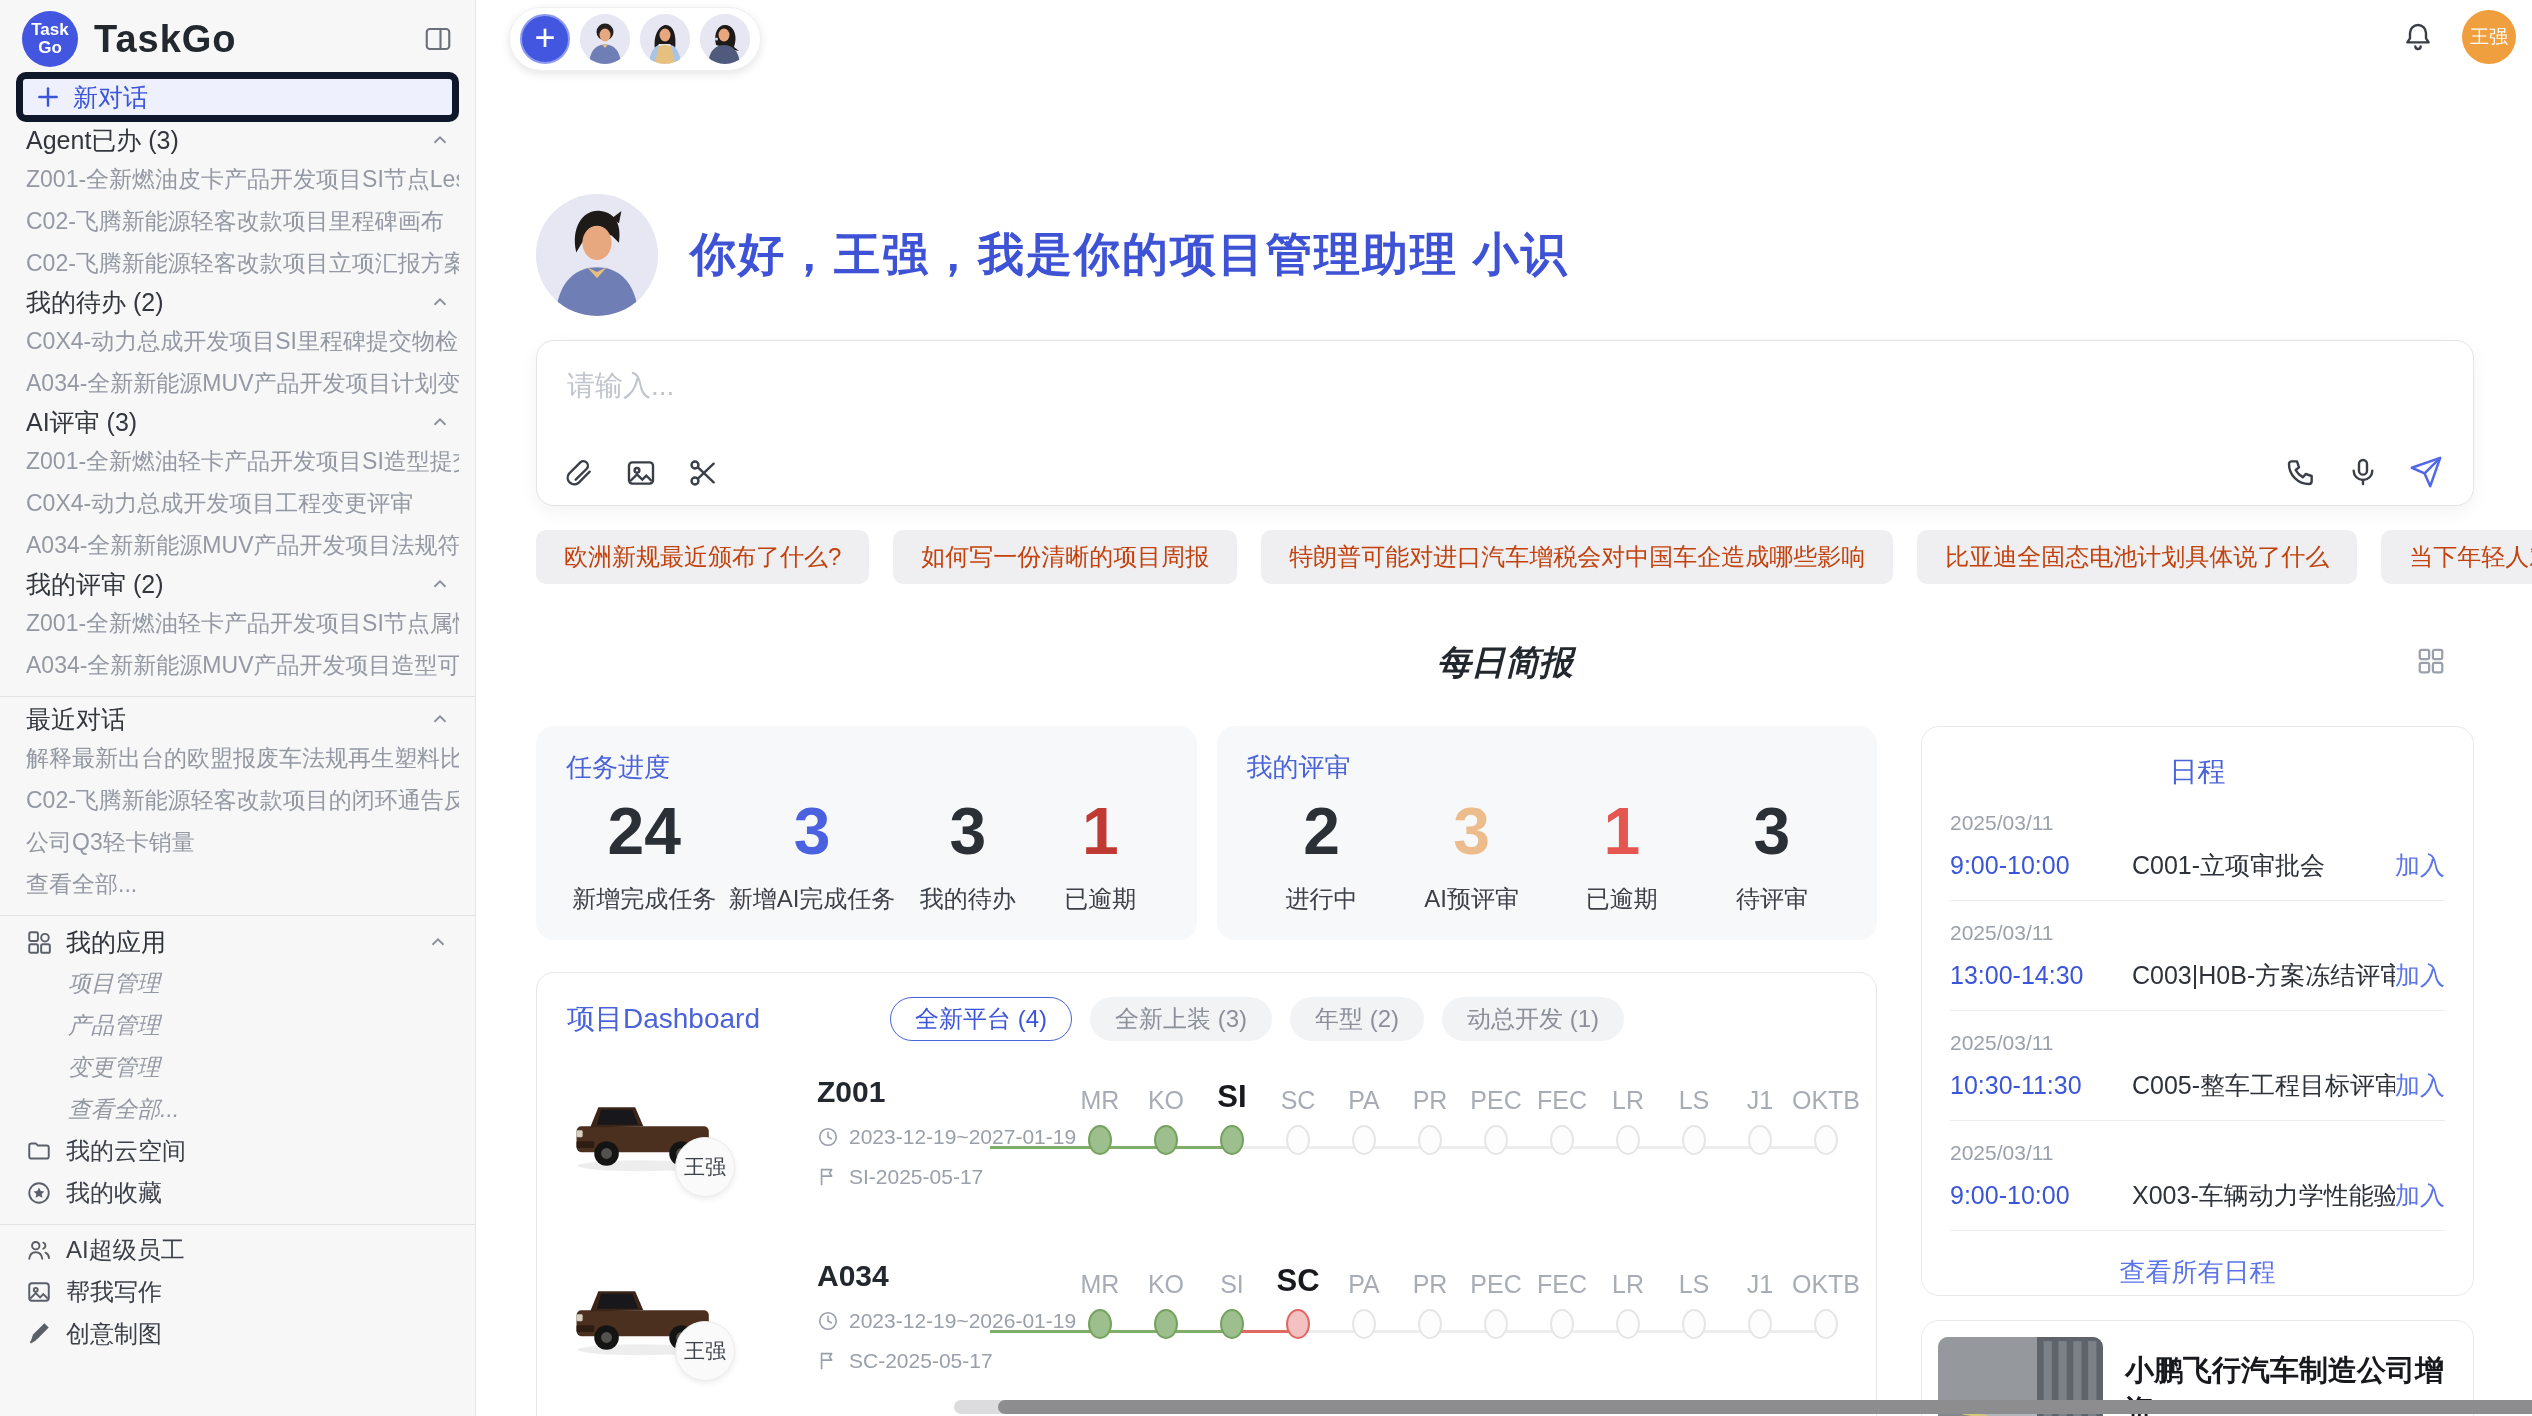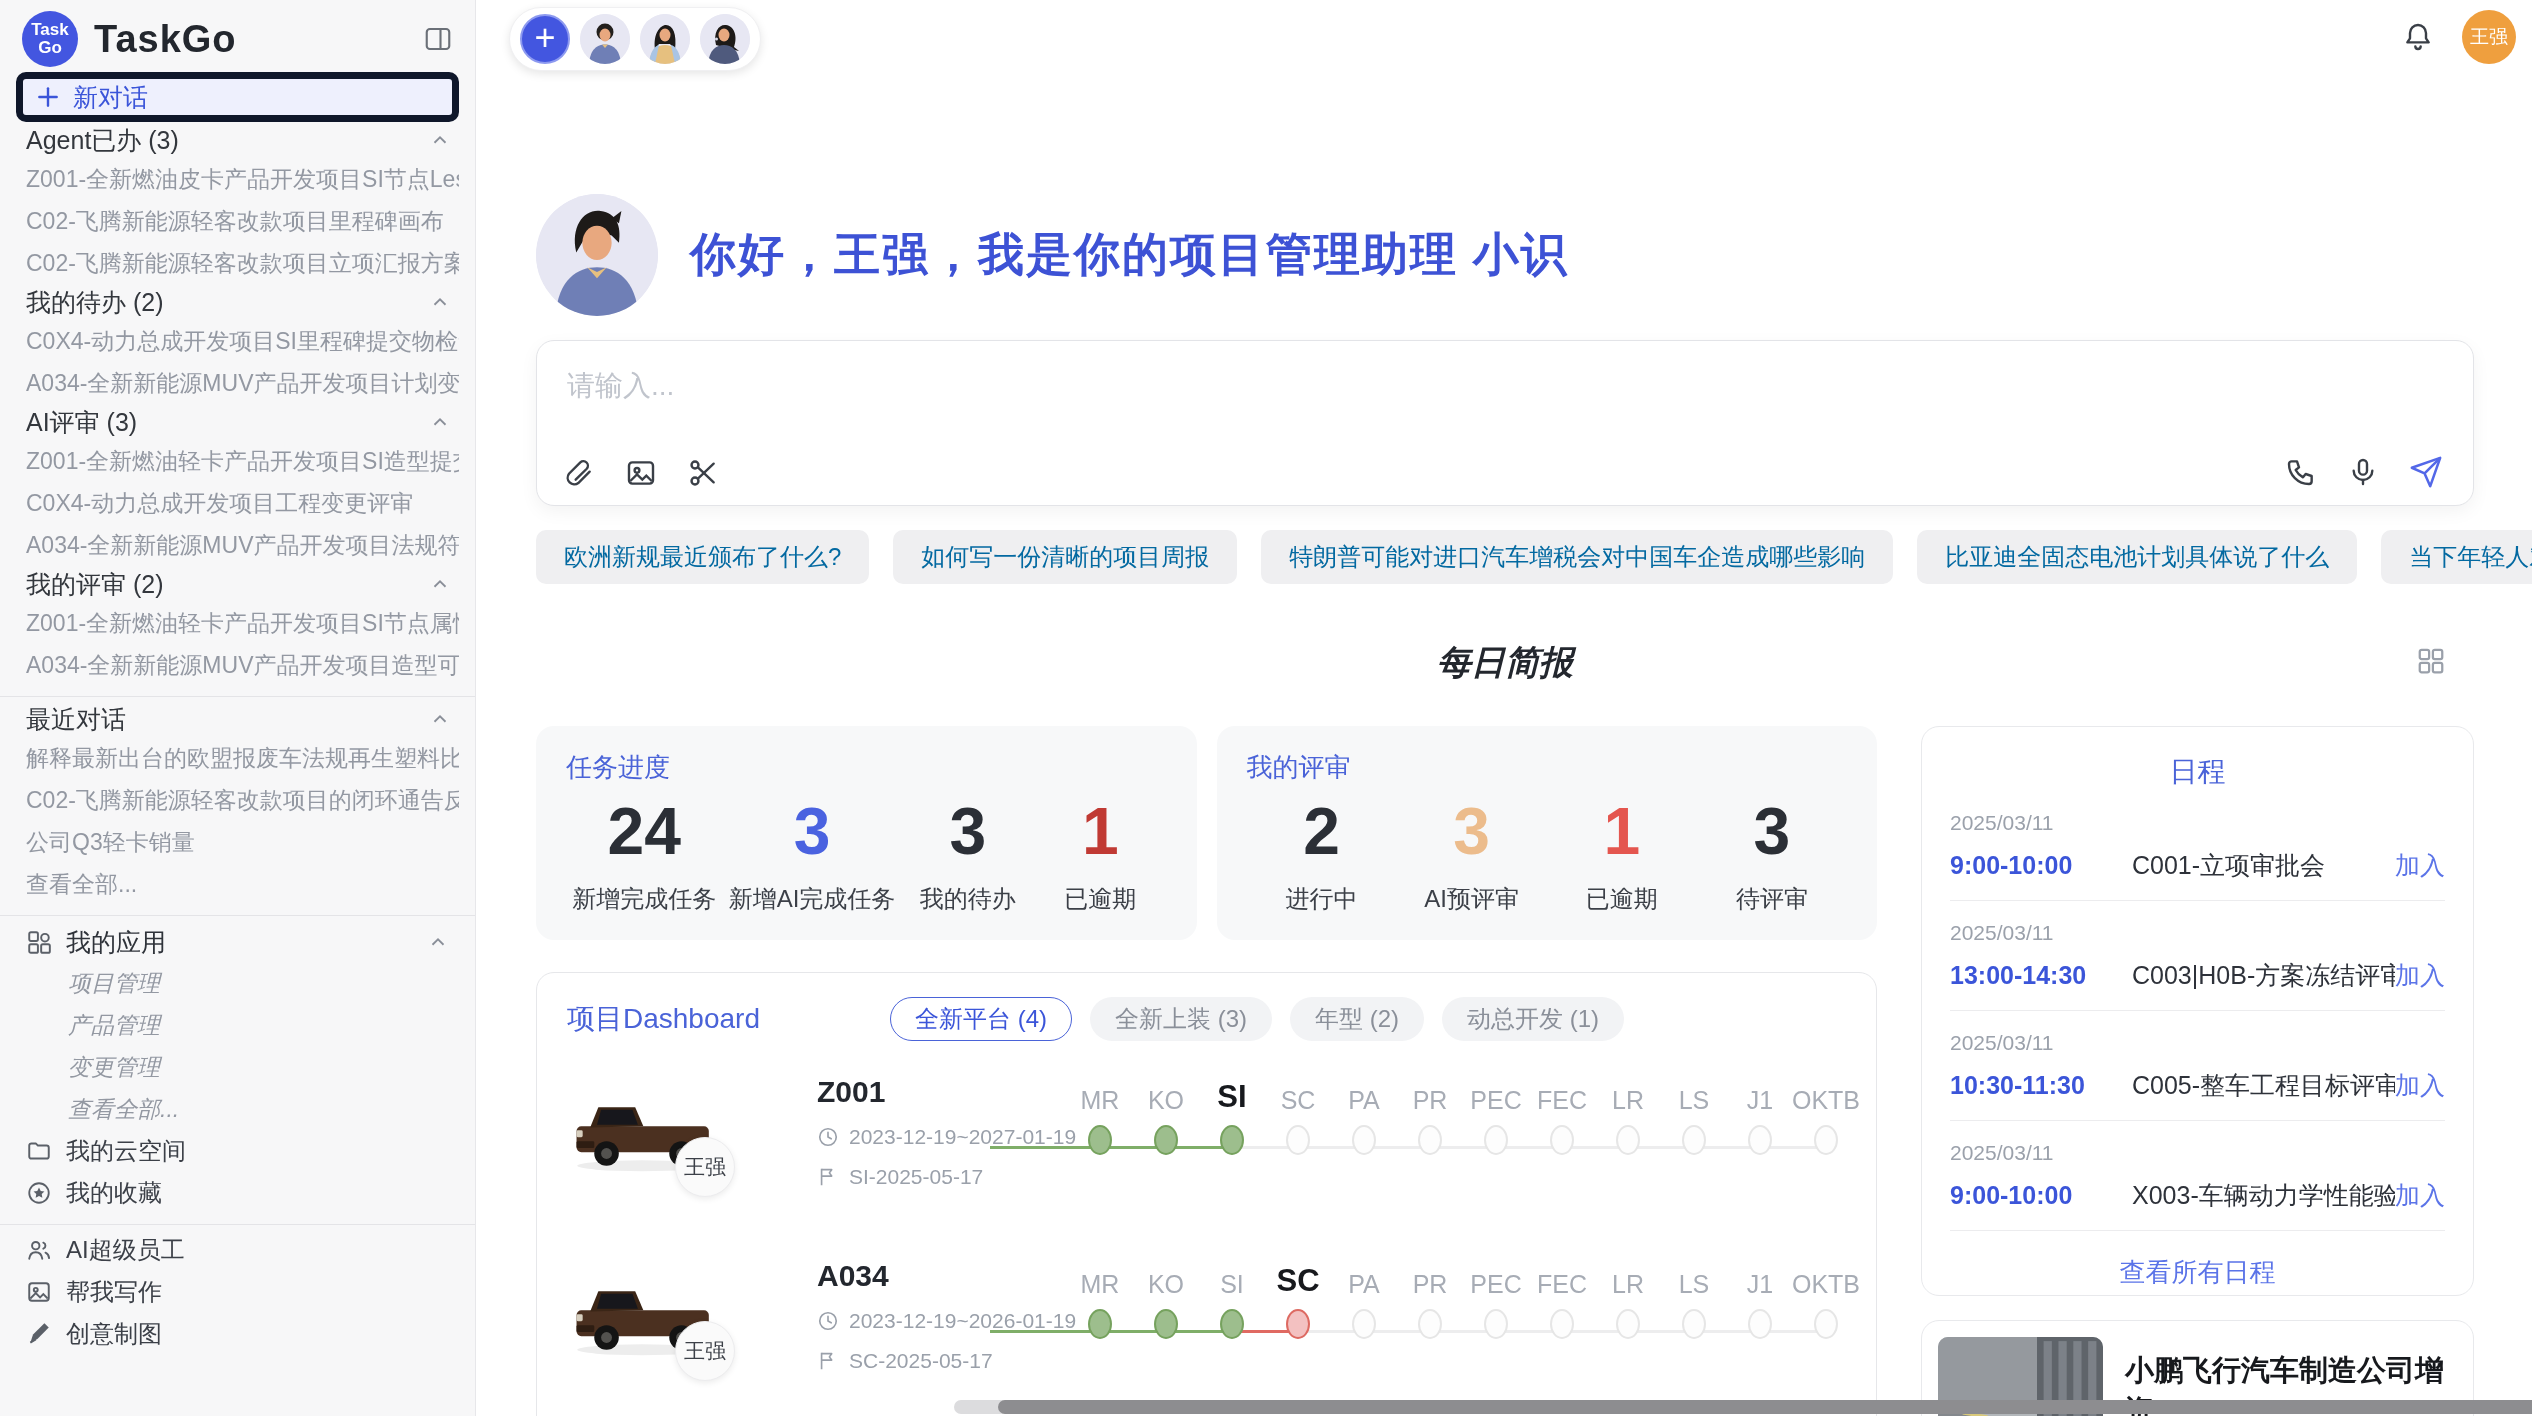--- a/index.html
+++ b/index.html
@@ -46,7 +46,7 @@
   .comp-icon { cursor:pointer; }
 
   .chips { margin-top:24px; display:flex; gap:24px; }
-  .chip { background:#efeff1; border-radius:10px; height:54px; line-height:54px; padding:0 28px; font-size:24px; color:#0369a1; white-space:nowrap; cursor:pointer; }
+  .chip { background:#efeff1; border-radius:10px; height:54px; line-height:54px; padding:0 28px; font-size:24px; color:#c2410c; white-space:nowrap; cursor:pointer; }
 
   .brief-row { margin-top:56px; position:relative; height:46px;font-style:italic; }
   .brief-title { text-align:center; font-size:34px; font-weight:bold; color:#23272e; }

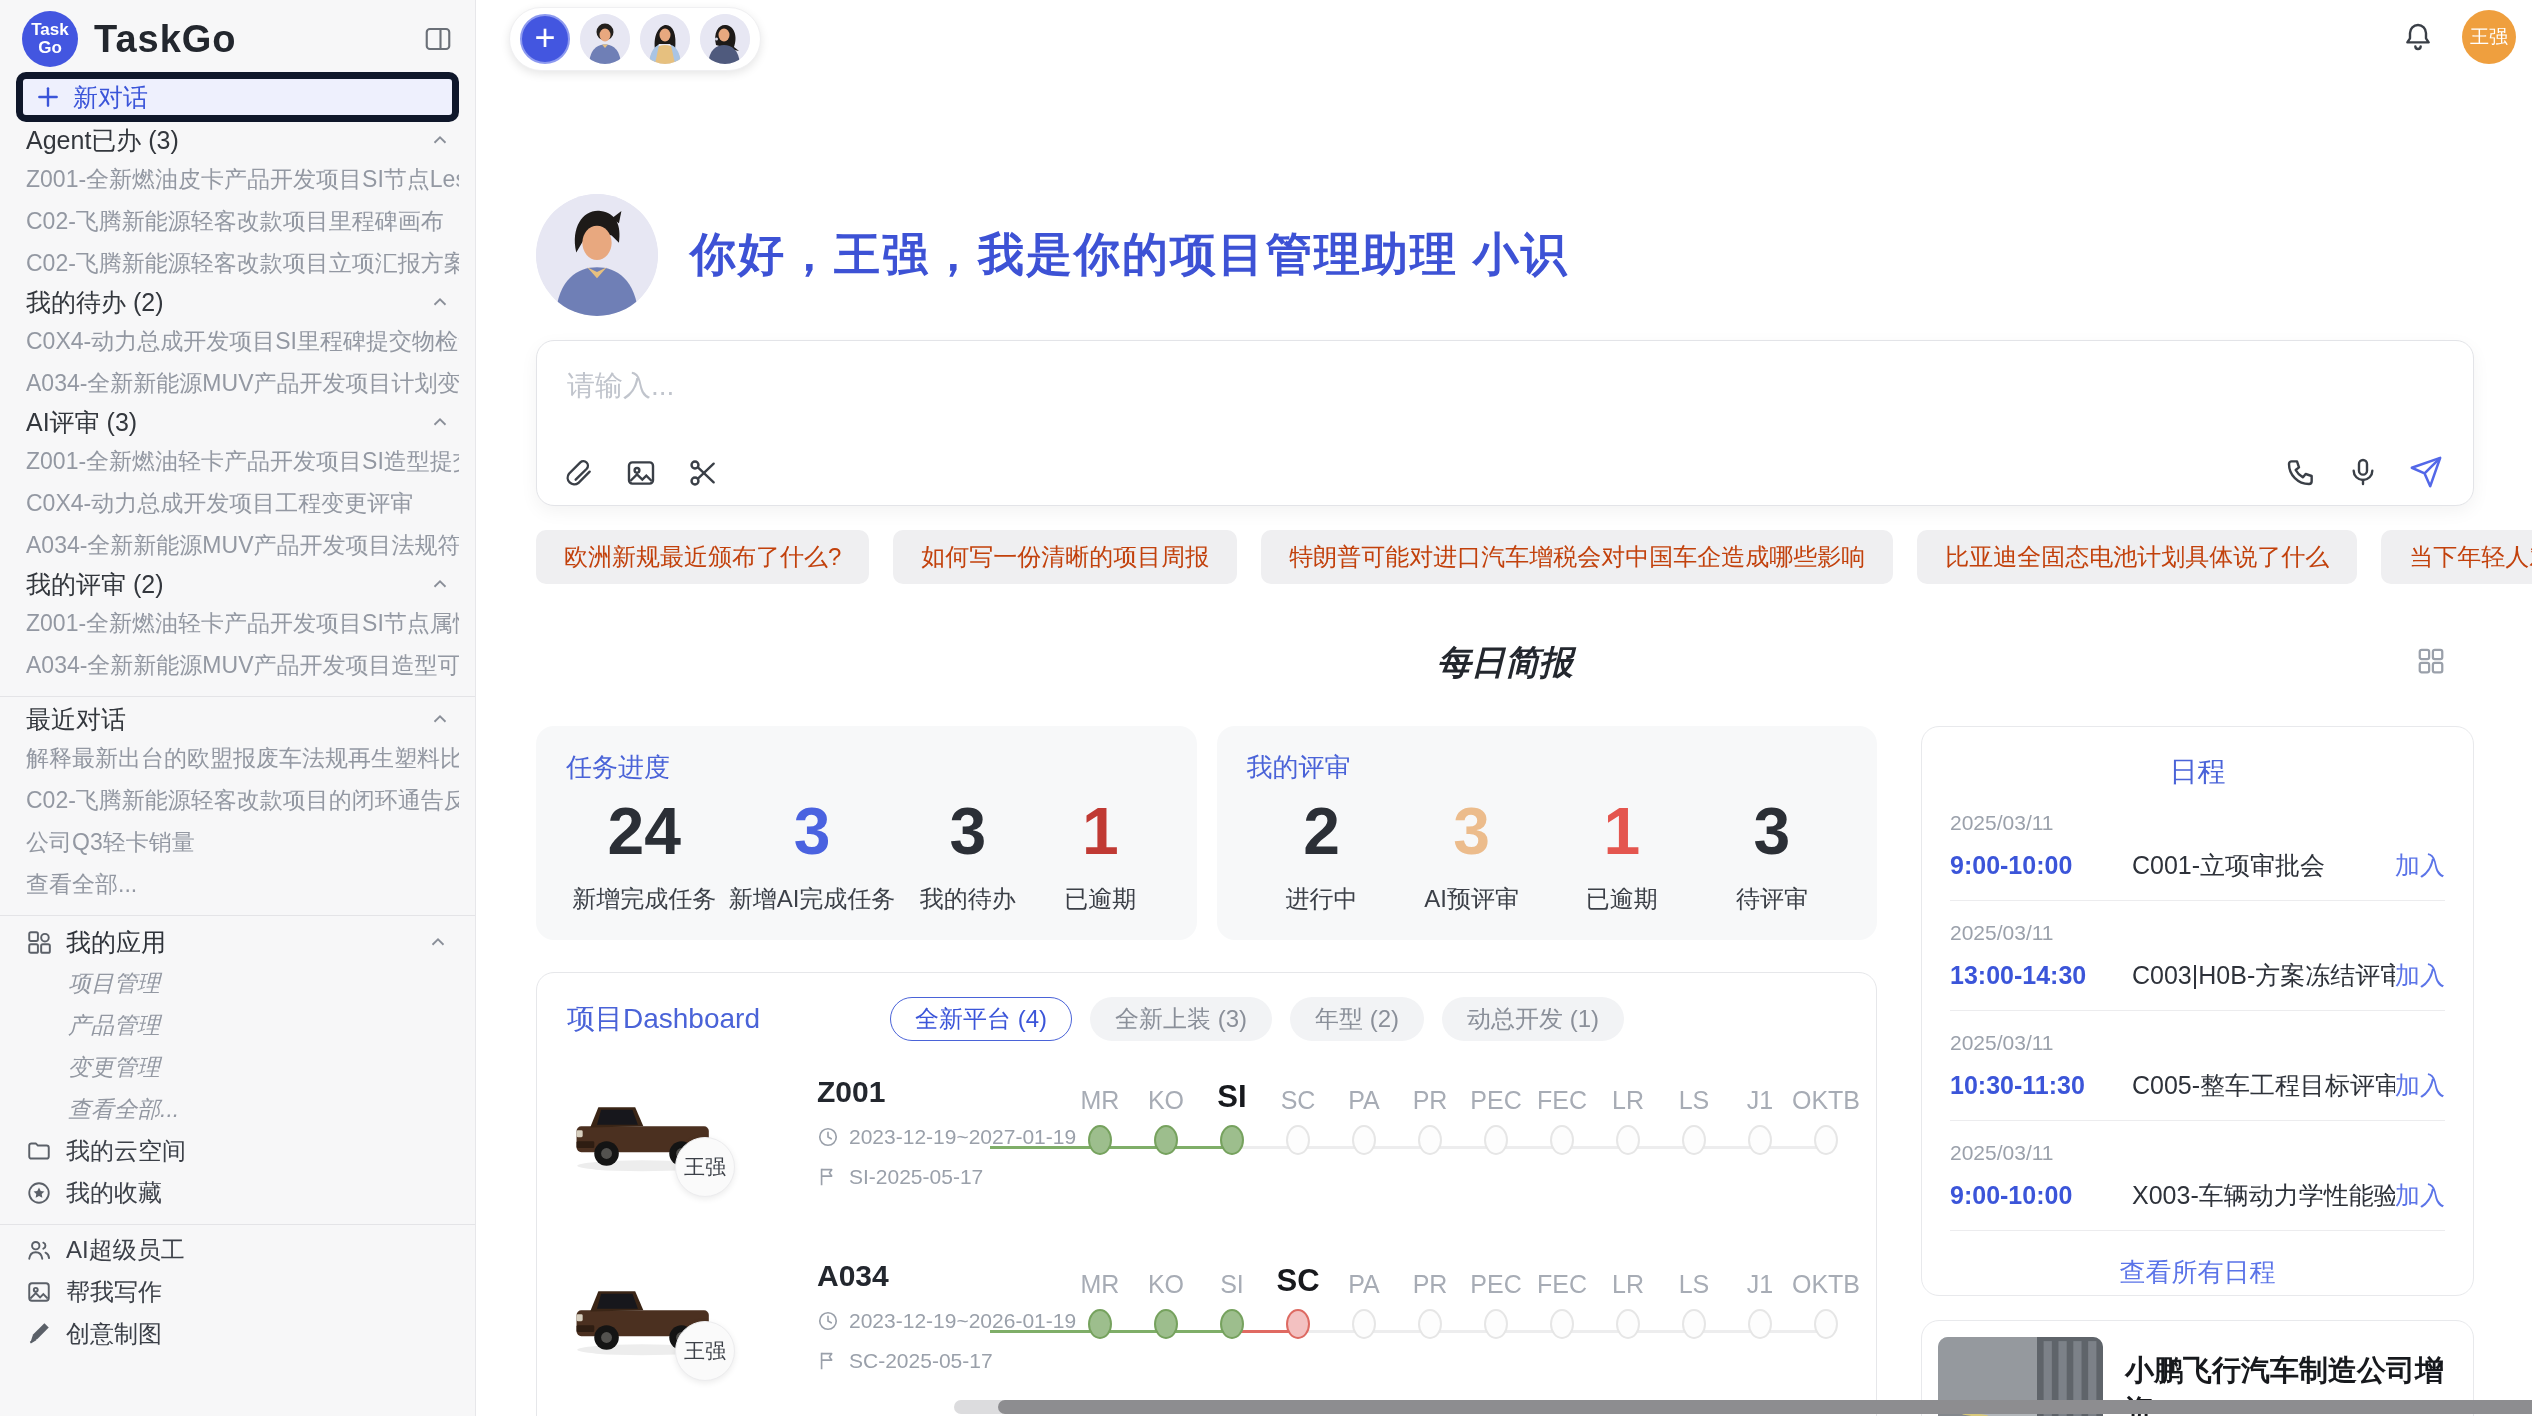--- a/index.html
+++ b/index.html
@@ -94,7 +94,7 @@
   .sched-item { padding:20px 0 18px 0; border-bottom:1px solid #ececee; }
   .sched-date { font-size:21px; color:#9ba1ab; }
   .sched-line { display:flex; align-items:center; margin-top:14px; }
-  .sched-time { font-size:25px; font-weight:bold; color:#3b55d9; width:170px; }
+  .sched-time { font-size:25px; font-weight:normal; color:#3b55d9; width:170px; }
   .sched-name { font-size:25px; color:#2e323a; flex:1; margin-left:12px; white-space:nowrap; overflow:hidden; }
   .join-link { font-size:25px; color:#5b74e8; cursor:pointer; }
   .sched-viewall { text-align:center; font-size:26px; color:#5b74e8; margin-top:24px; cursor:pointer; }

